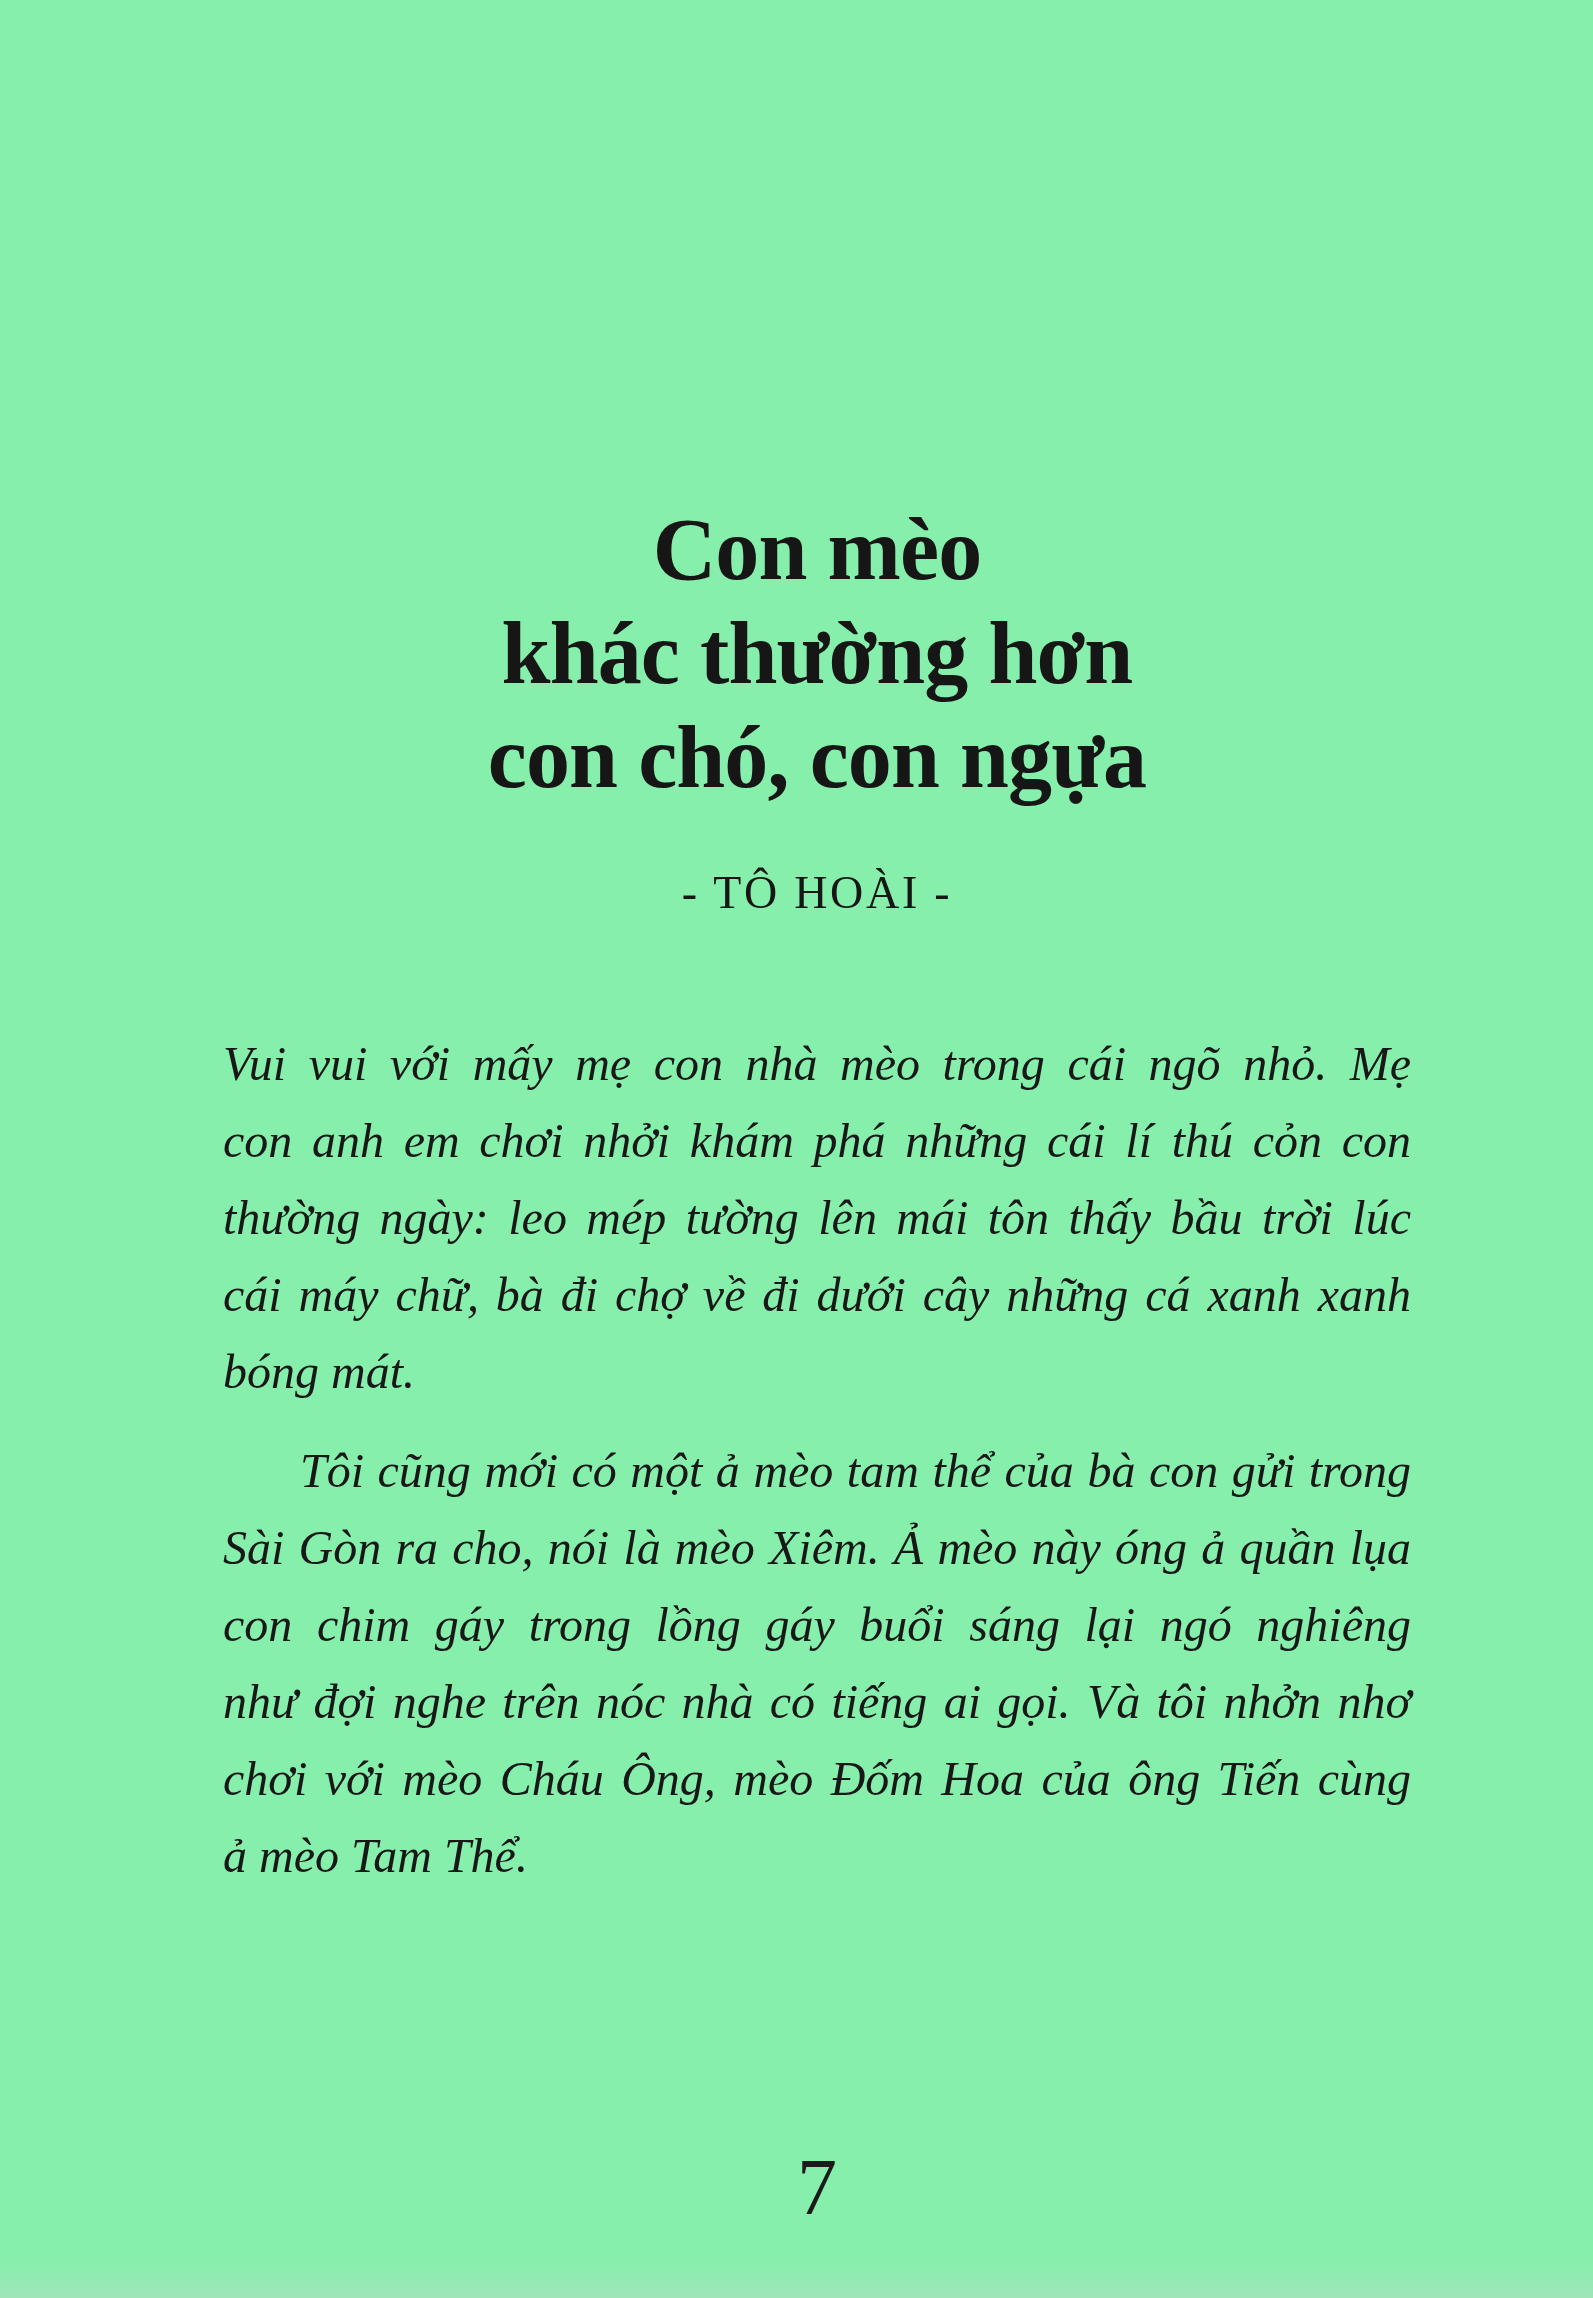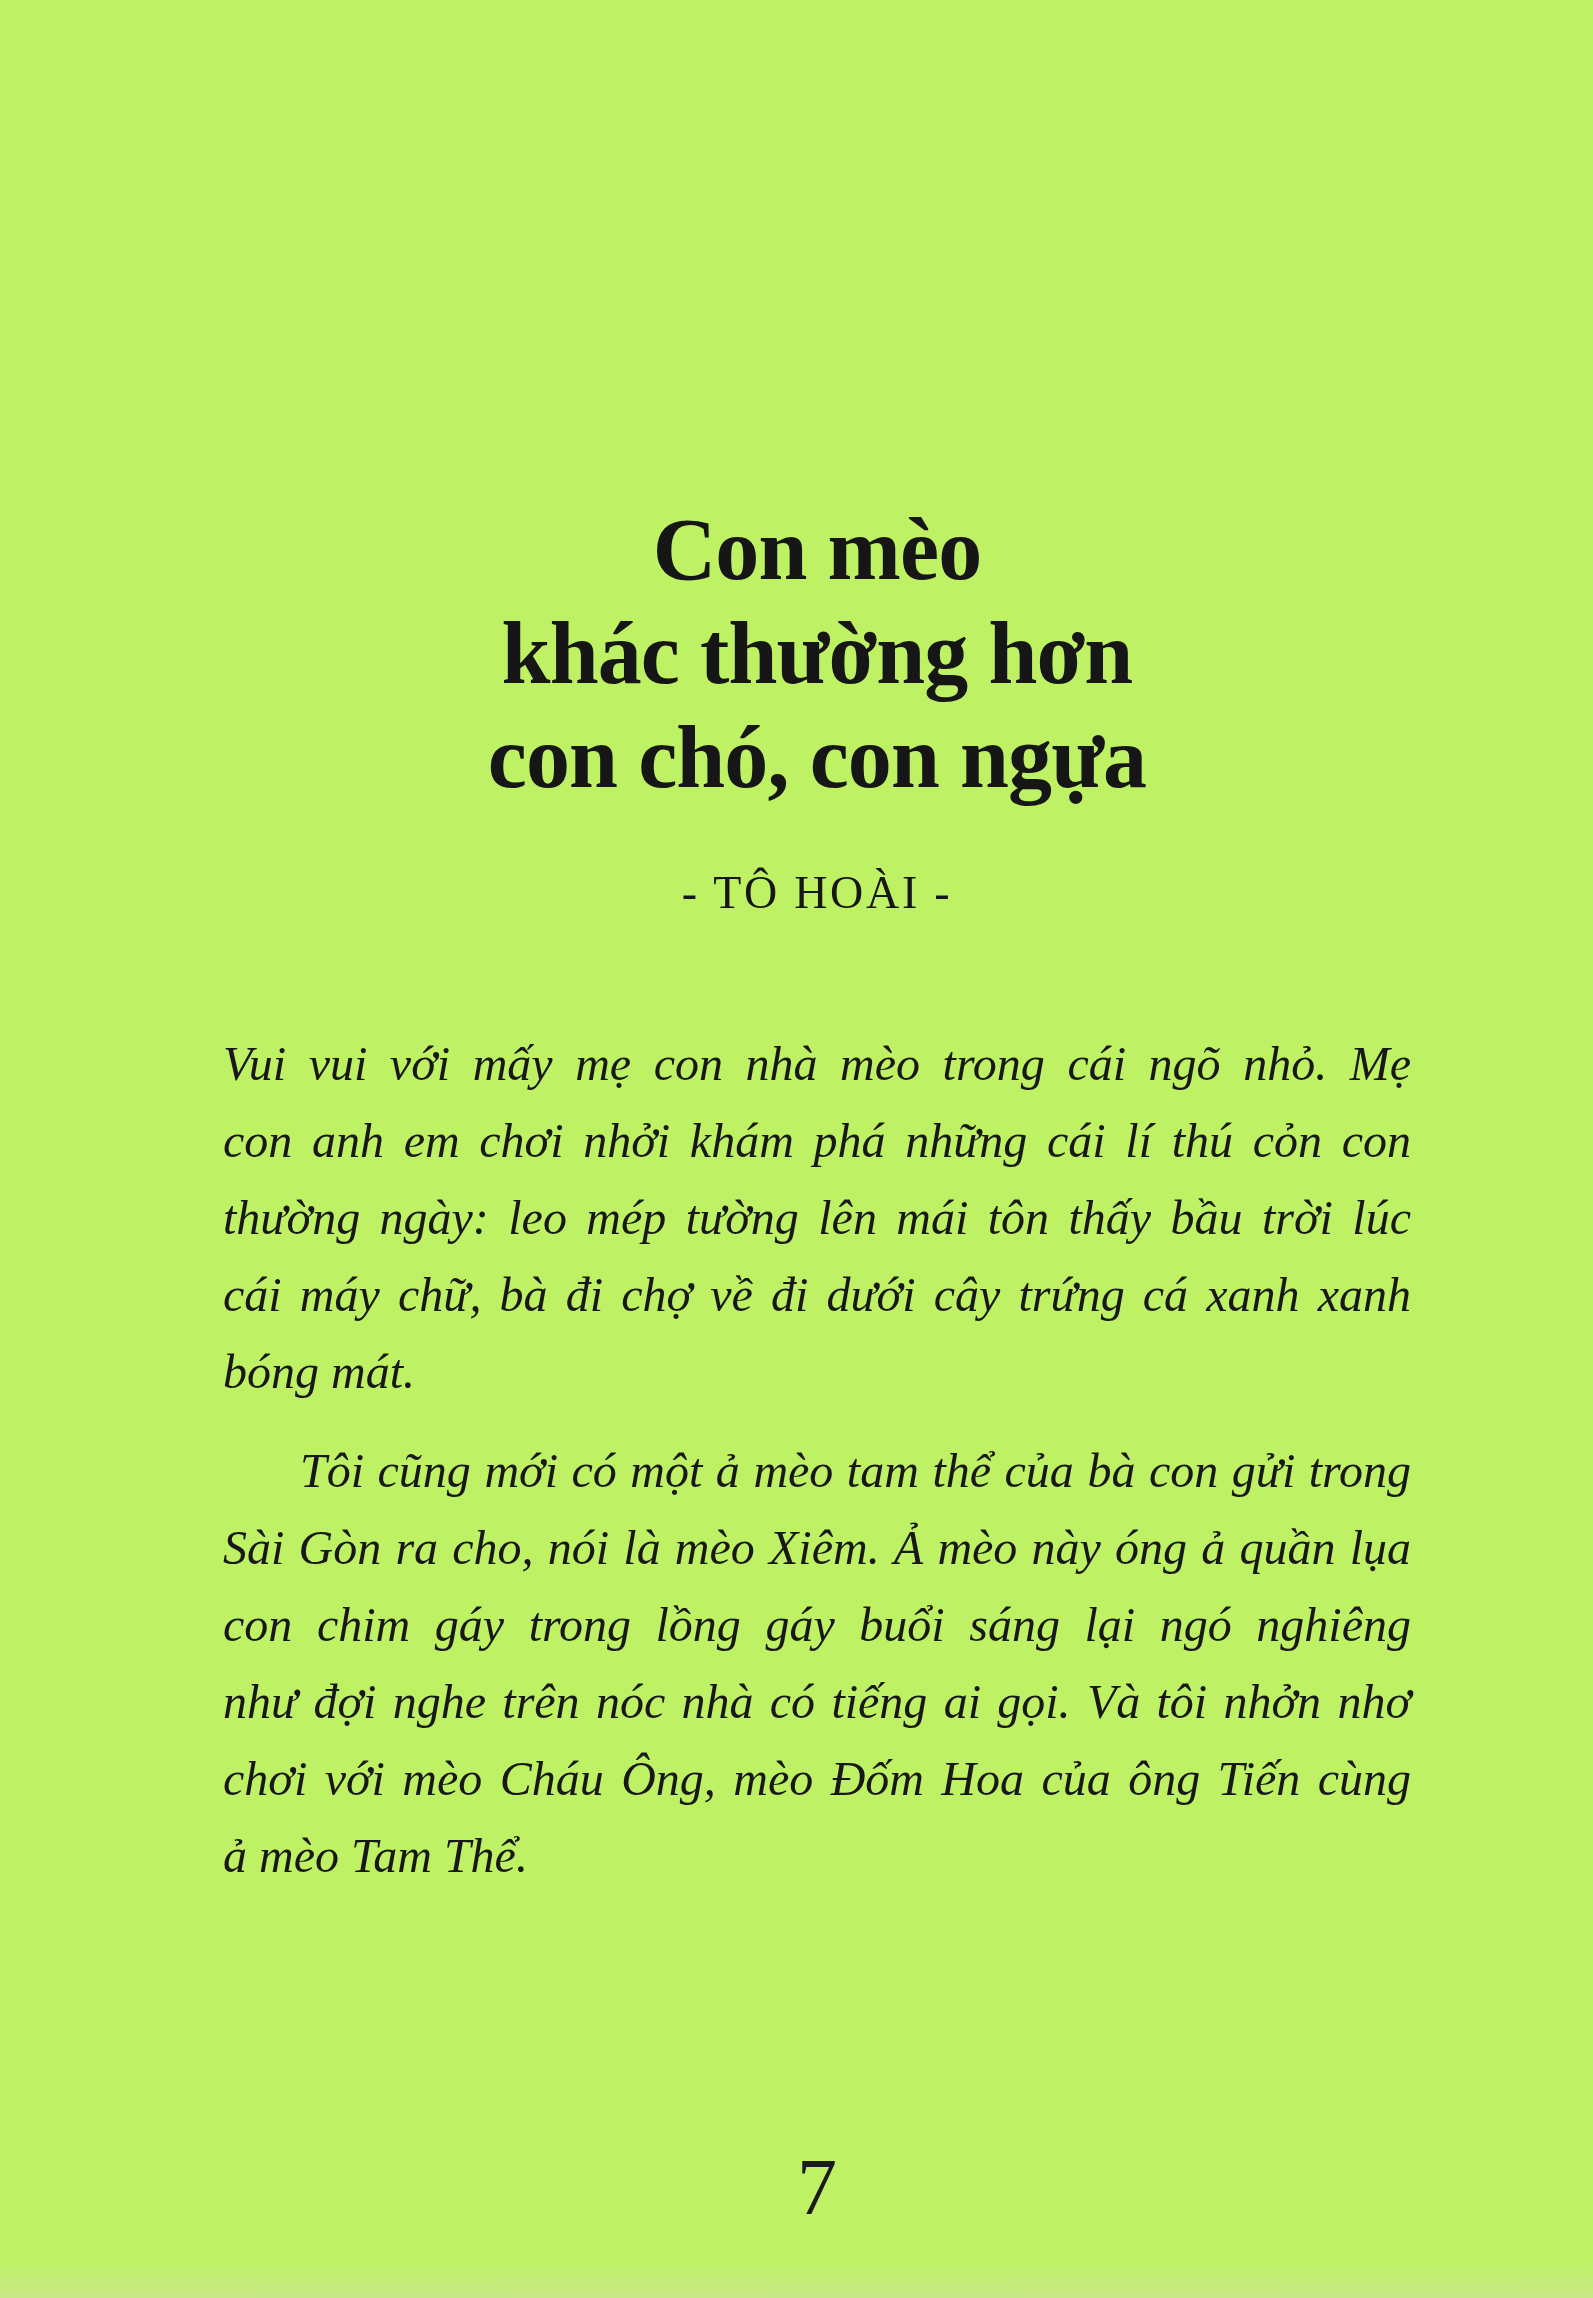--- a/index.html
+++ b/index.html
@@ -8,7 +8,7 @@
     position: relative;
     width: 1594px;
     height: 2299px;
-    background: #bef264;
+    background: #86efac;
     overflow: hidden;
     font-family: "Liberation Serif", serif;
     color: #1b1b1b;

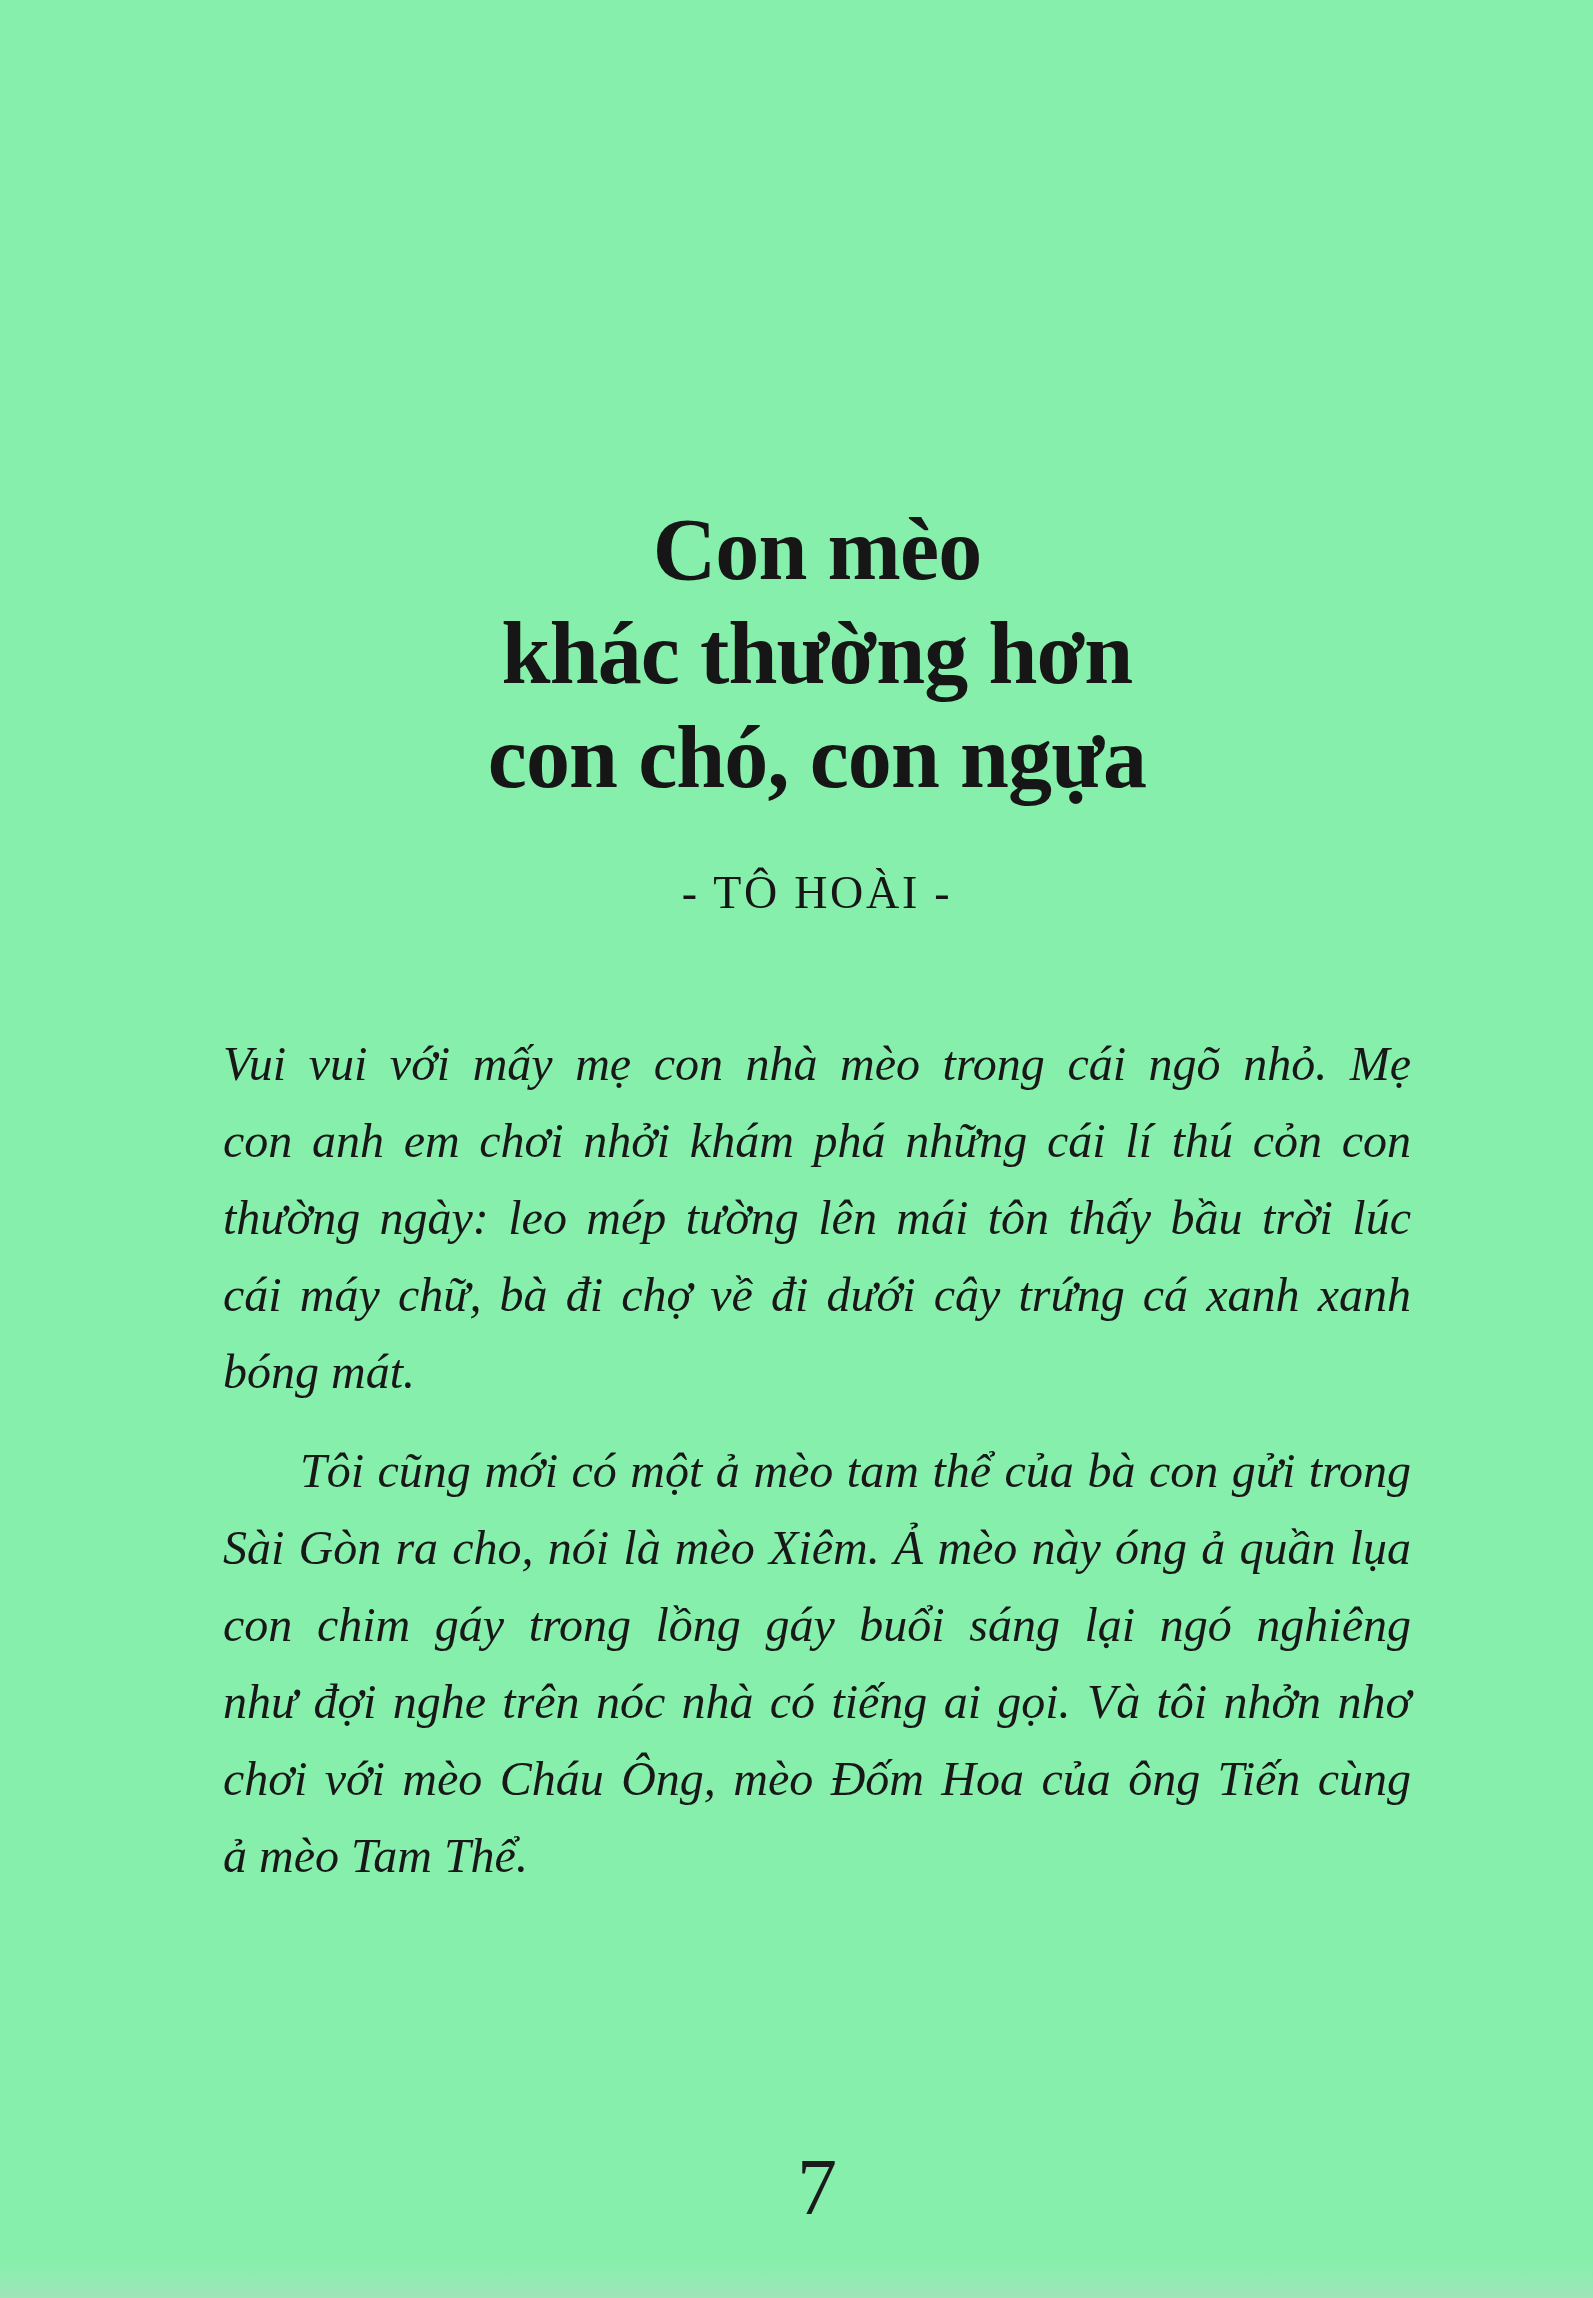--- a/index.html
+++ b/index.html
@@ -106,7 +106,7 @@
         <div class="line"><span>Vui vui với mấy mẹ con nhà mèo trong cái ngõ nhỏ. Mẹ</span></div>
         <div class="line"><span>con anh em chơi nhởi khám phá những cái lí thú cỏn con</span></div>
         <div class="line"><span>thường ngày: leo mép tường lên mái tôn thấy bầu trời lúc</span></div>
-        <div class="line"><span>cái máy chữ, bà đi chợ về đi dưới cây trứng cá xanh xanh</span></div>
+        <div class="line"><span>cái máy chữ, bà đi chợ về đi dưới cây những cá xanh xanh</span></div>
         <div class="line last"><span>bóng mát.</span></div>
       </div>
       <div class="paragraph">

